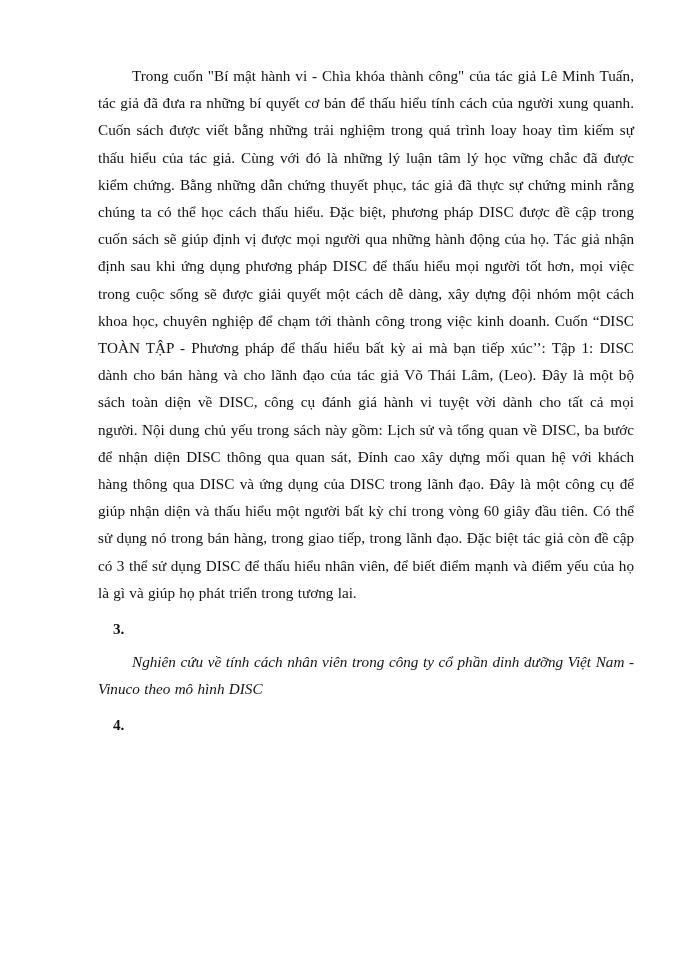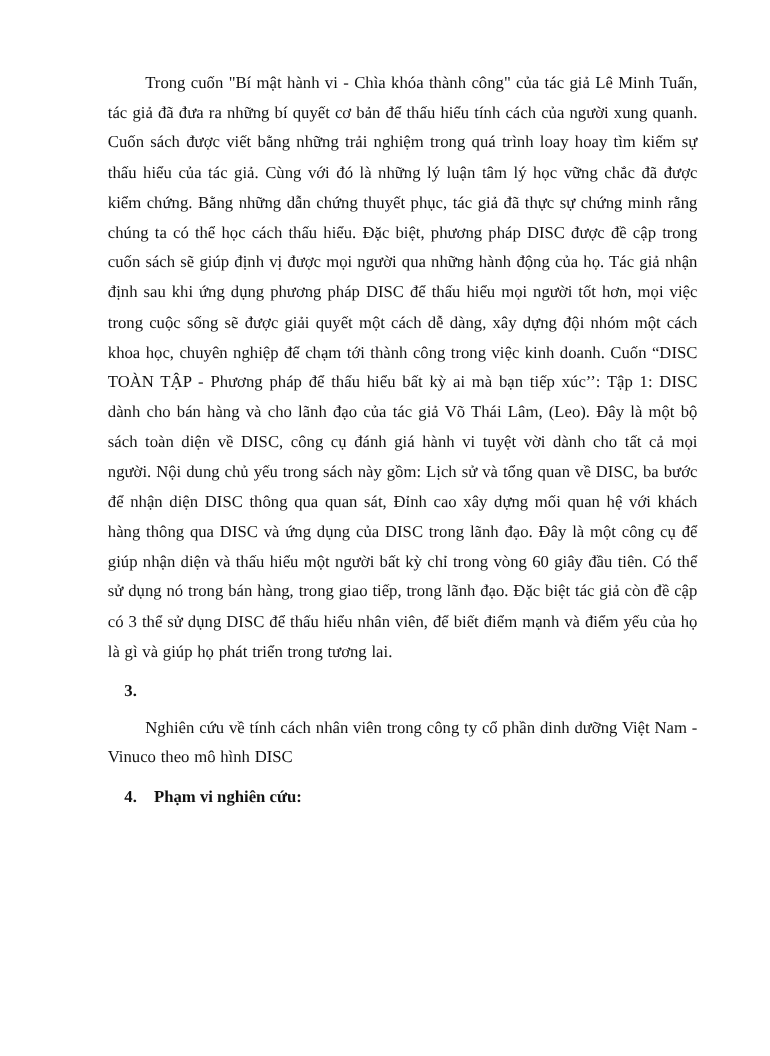--- a/index.html
+++ b/index.html
@@ -43,6 +43,7 @@
     }
     .para.tight {
       margin-top: 0;
+      font-style: italic;
     }
     .gap { height: 6px; }
   </style>

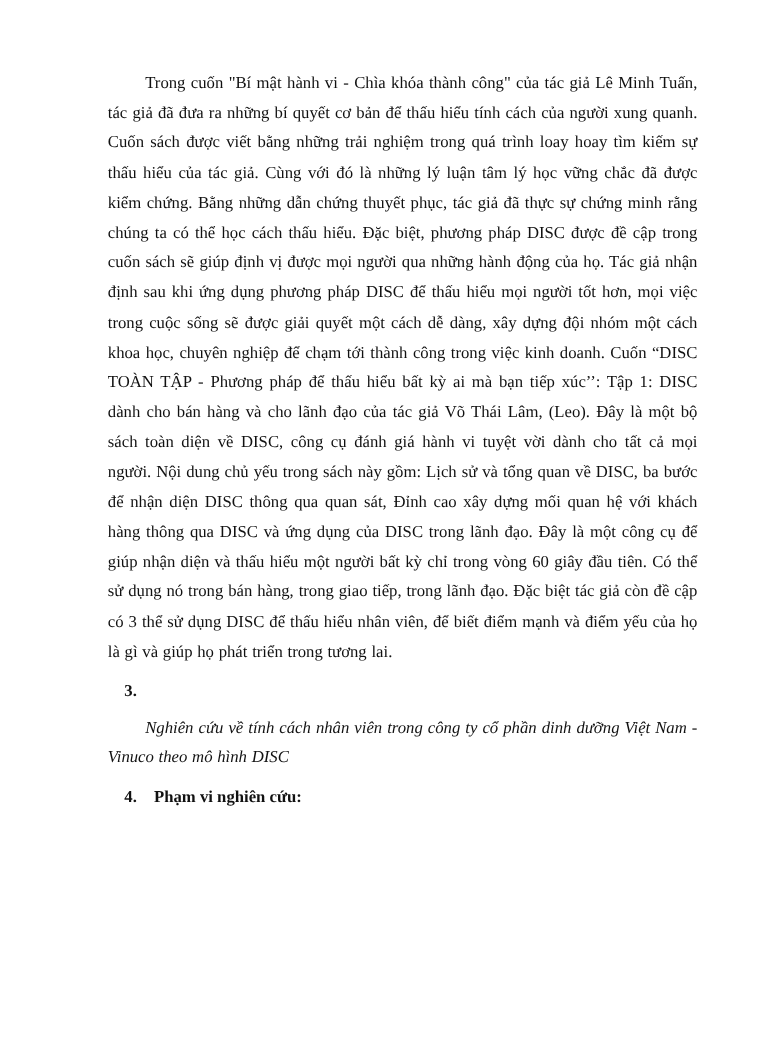--- a/index.html
+++ b/index.html
@@ -61,7 +61,6 @@
 
   <div class="heading">
     <span class="num">4.</span>
-    <span>Phạm vi nghiên cứu:</span>
   </div>
   <div class="gap"></div>
 

